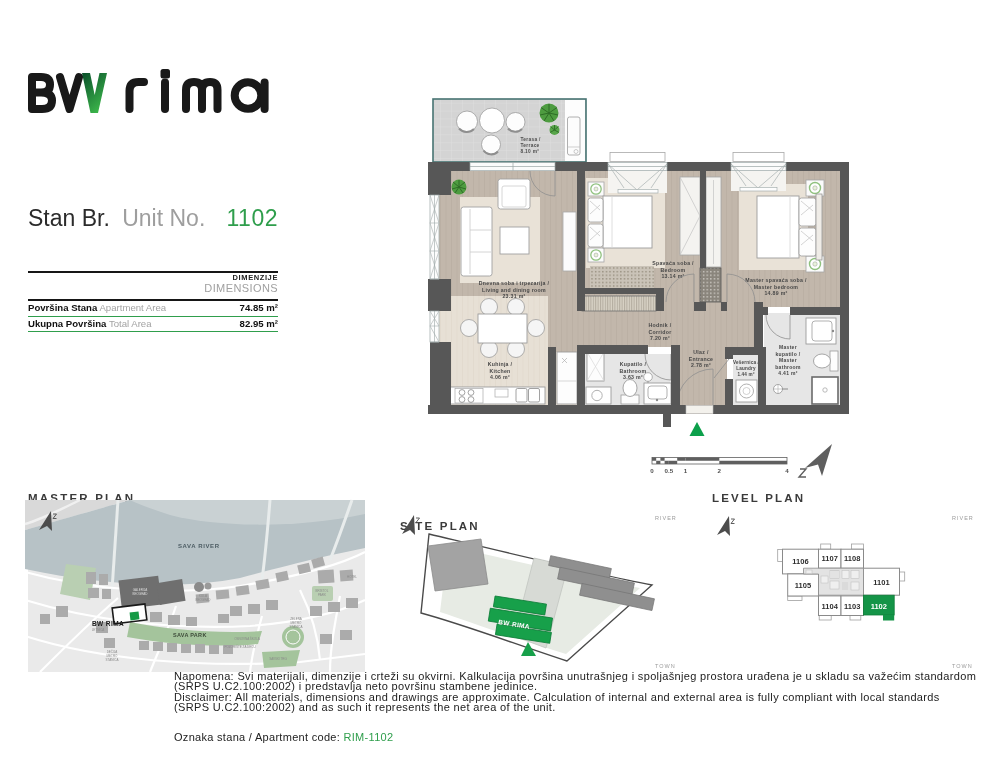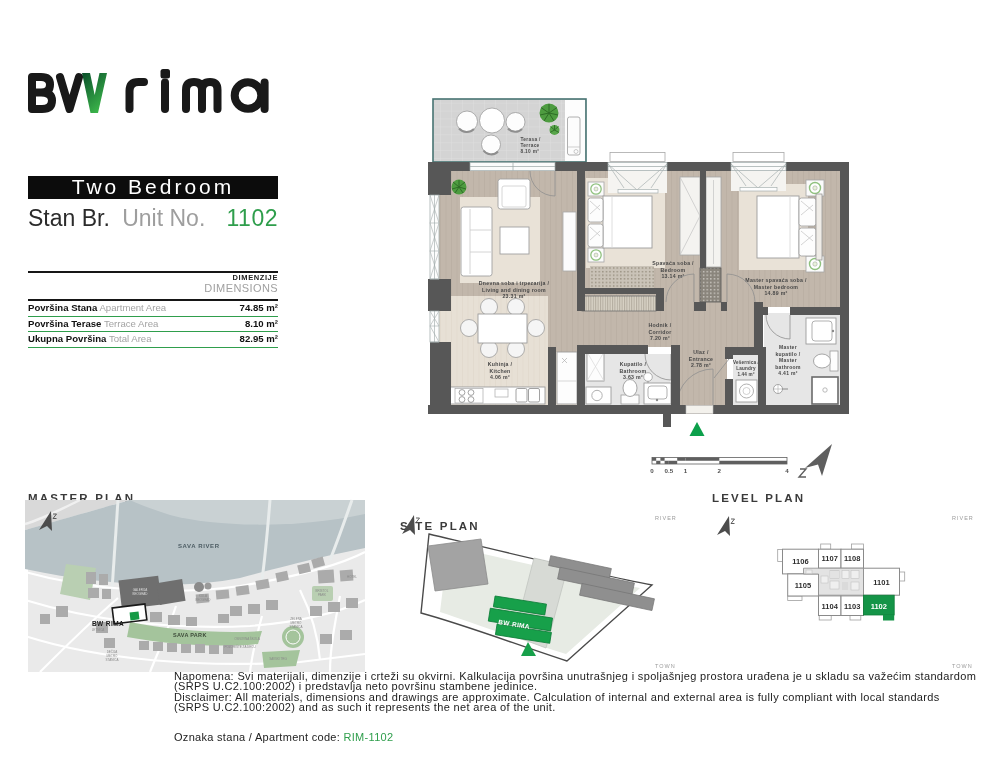--- a/index.html
+++ b/index.html
@@ -37,8 +37,6 @@
 </svg>
 </div>
 
-<div class="abs" style="left:28px;top:176px;width:250px;height:22.5px;background:#0c0c0c;color:#fff;
-  font-size:21px;line-height:22.5px;text-align:center;letter-spacing:3px;">Two Bedroom</div>
 
 <div class="abs" style="left:28px;top:205px;width:250px;height:24px;font-size:23px;color:#2b2b2b;">
   <span>Stan Br.</span>

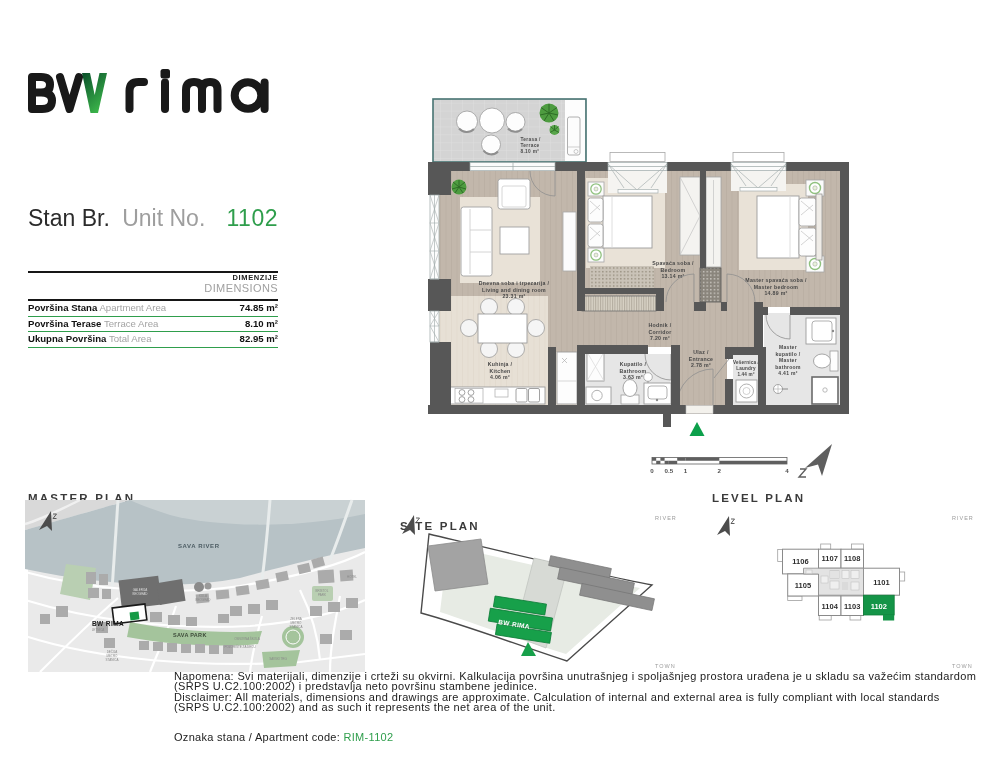--- a/index.html
+++ b/index.html
@@ -56,10 +56,6 @@
     <b style="position:absolute;right:0;color:#111;">74.85 m²</b>
   </div>
 
-  <div style="height:14.6px;line-height:14.6px;border-bottom:1.6px solid #2f9e4c;font-size:9.6px;position:relative;">
-    <b style="color:#111;">Površina Terase</b> <span style="color:#a3a3a3;">Terrace Area</span>
-    <b style="position:absolute;right:0;color:#111;">8.10 m²</b>
-  </div>
 
   <div style="height:14.6px;line-height:14.6px;border-bottom:1.6px solid #2f9e4c;font-size:9.6px;position:relative;">
     <b style="color:#111;">Ukupna Površina</b> <span style="color:#a3a3a3;">Total Area</span>

